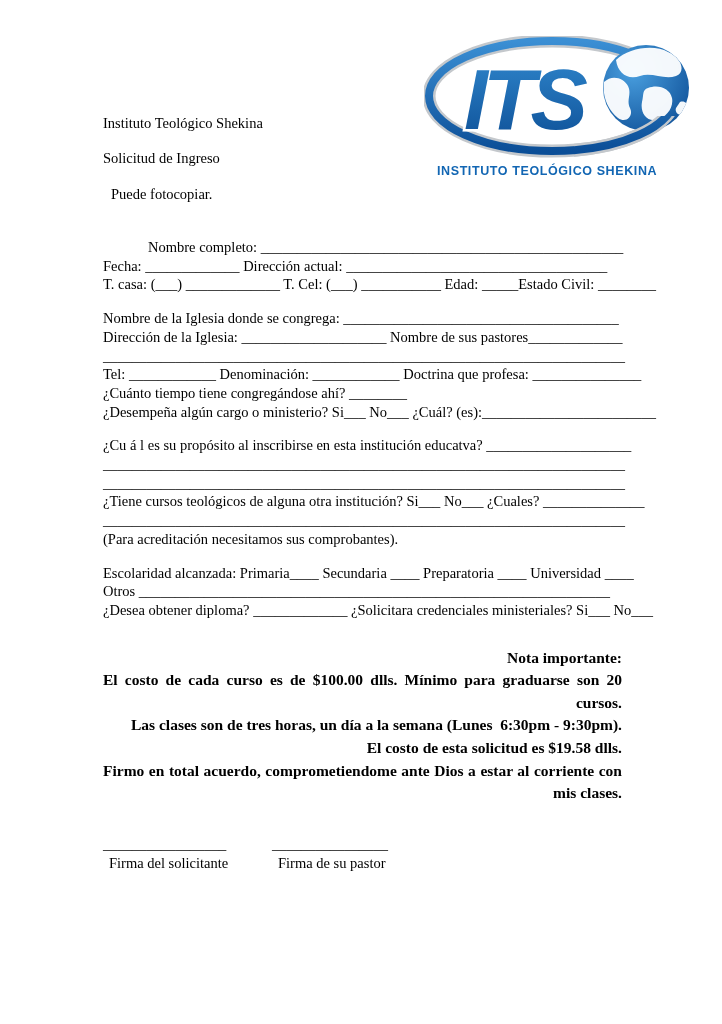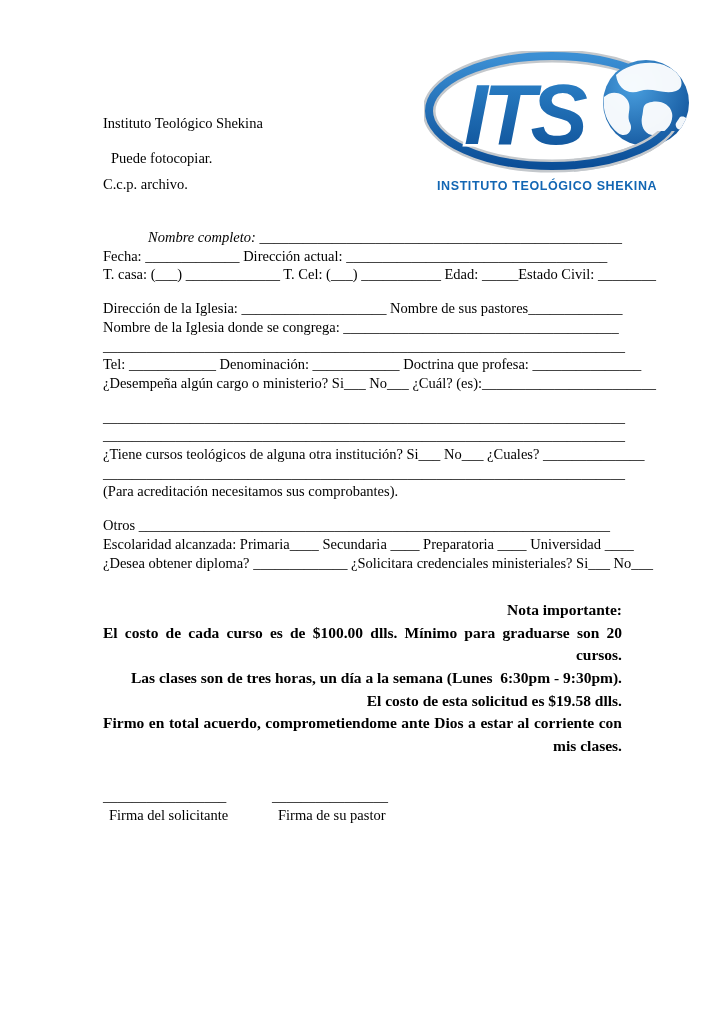--- a/index.html
+++ b/index.html
@@ -18,7 +18,7 @@
   .h-ccp   { margin:0; }
 
   
-  .logo-box { position:absolute; left:424px; top:51px; width:292px; }
+  .logo-box { position:absolute; left:424px; top:36px; width:292px; }
   .logo-caption {
     font-family:"Liberation Sans", sans-serif; font-weight:bold;
     color:#1266b3; font-size:12.5px; letter-spacing:0.6px;

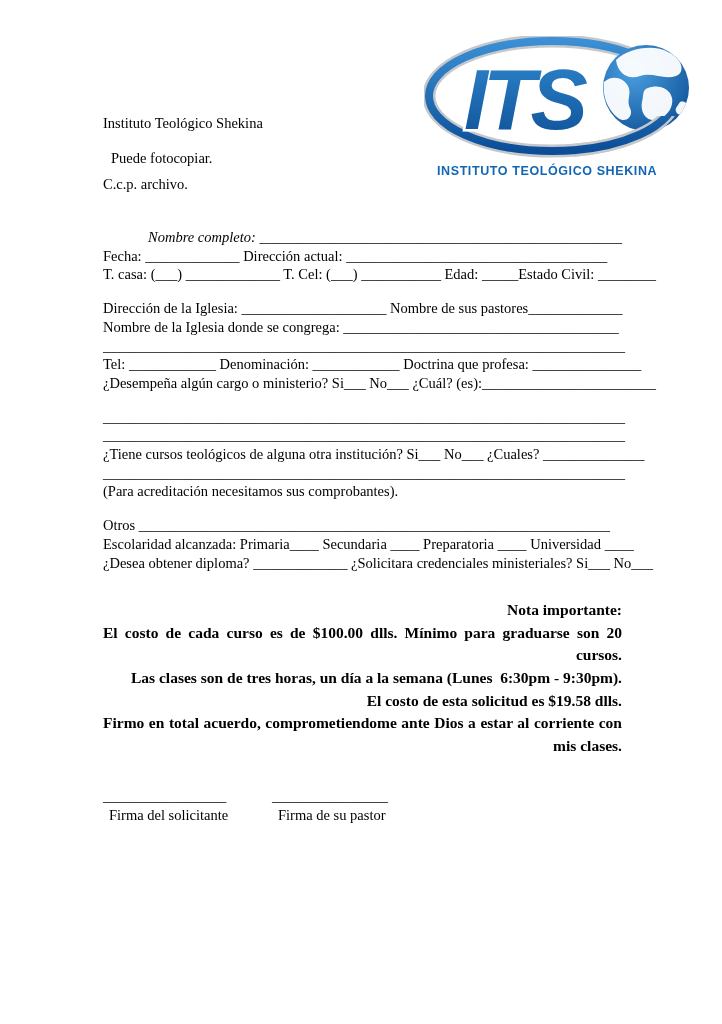--- a/index.html
+++ b/index.html
@@ -103,6 +103,7 @@
 
     <div class="header">
       <p class="h-org">Instituto Teológico Shekina</p>
+      <p class="h-title">Solicitud de Ingreso</p>
       <p class="h-copy">Puede fotocopiar.</p>
       <p class="h-ccp">C.c.p. archivo.</p>
     </div>

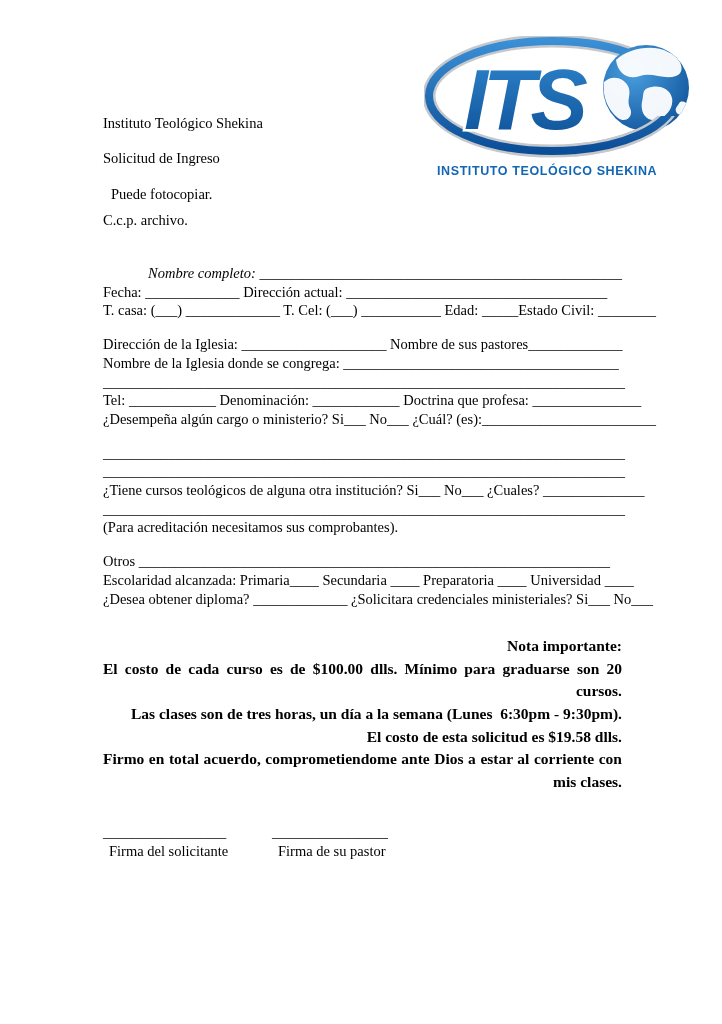--- a/index.html
+++ b/index.html
@@ -105,7 +105,6 @@
       <p class="h-org">Instituto Teológico Shekina</p>
       <p class="h-title">Solicitud de Ingreso</p>
       <p class="h-copy">Puede fotocopiar.</p>
-      <p class="h-ccp">C.c.p. archivo.</p>
     </div>
 
     <div class="form">

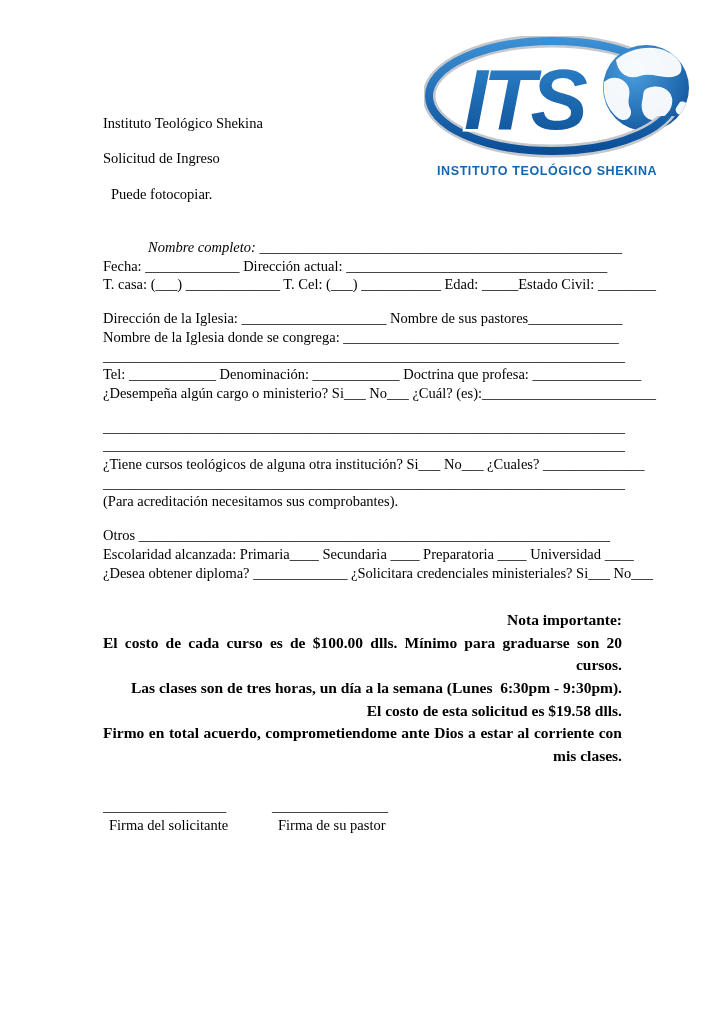--- a/index.html
+++ b/index.html
@@ -29,7 +29,7 @@
   .form { margin-top:35px; font-size:14.5px; }
   .form-section { margin:0 0 15px 0; }
   .form-line { line-height:18.7px; white-space:pre; }
-  .form-line.indent { padding-left:45px;font-style:italic; }
+  .form-line.indent { padding-left:45px; }
 
   
   .note {

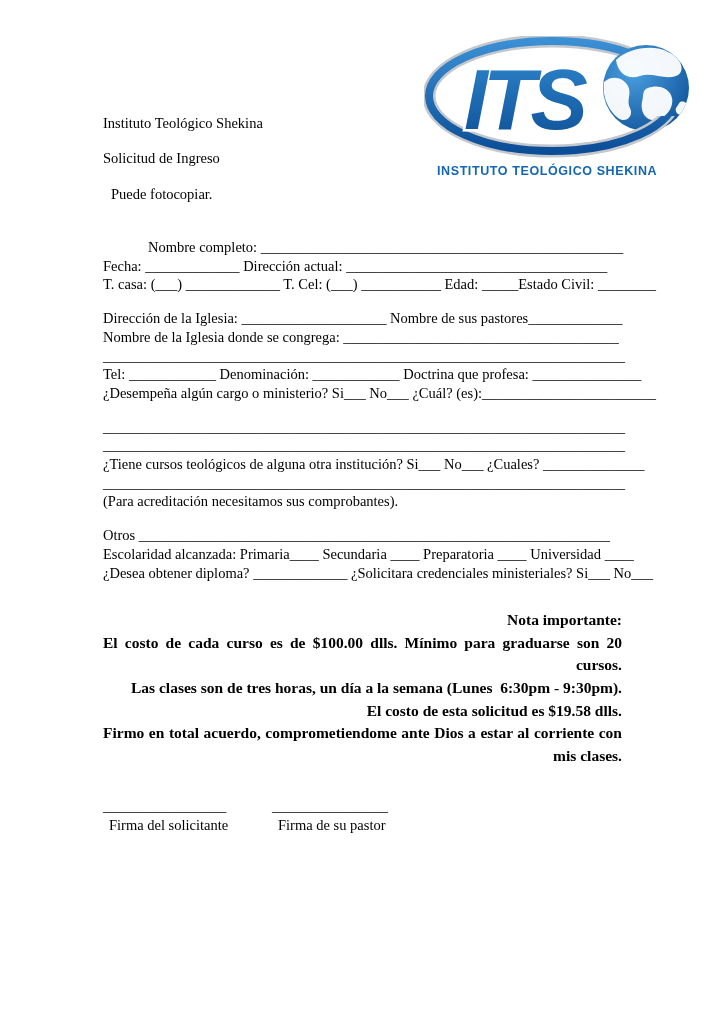--- a/index.html
+++ b/index.html
@@ -116,8 +116,8 @@
       </div>
 
       <div class="form-section">
+        <div class="form-line">Nombre de la Iglesia donde se congrega: ______________________________________</div>
         <div class="form-line">Dirección de la Iglesia: ____________________ Nombre de sus pastores_____________</div>
-        <div class="form-line">Nombre de la Iglesia donde se congrega: ______________________________________</div>
         <div class="form-line">________________________________________________________________________</div>
         <div class="form-line">Tel: ____________ Denominación: ____________ Doctrina que profesa: _______________</div>
         <div class="form-line">¿Desempeña algún cargo o ministerio? Si___ No___ ¿Cuál? (es):________________________</div>

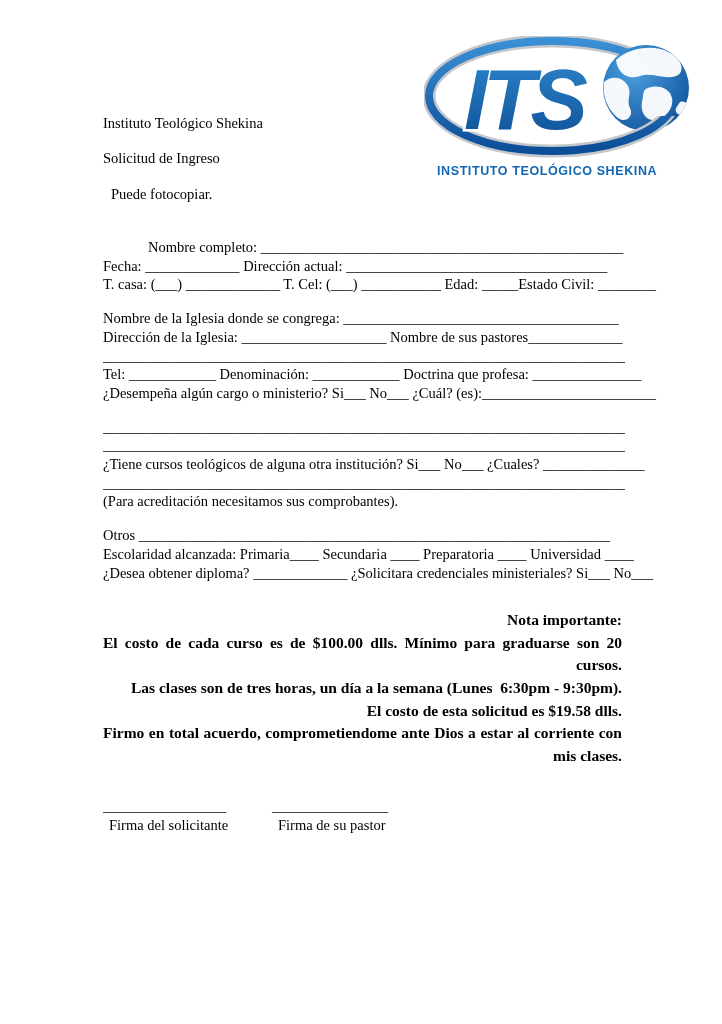--- a/index.html
+++ b/index.html
@@ -120,6 +120,7 @@
         <div class="form-line">Dirección de la Iglesia: ____________________ Nombre de sus pastores_____________</div>
         <div class="form-line">________________________________________________________________________</div>
         <div class="form-line">Tel: ____________ Denominación: ____________ Doctrina que profesa: _______________</div>
+        <div class="form-line">¿Cuánto tiempo tiene congregándose ahí? ________</div>
         <div class="form-line">¿Desempeña algún cargo o ministerio? Si___ No___ ¿Cuál? (es):________________________</div>
       </div>
 

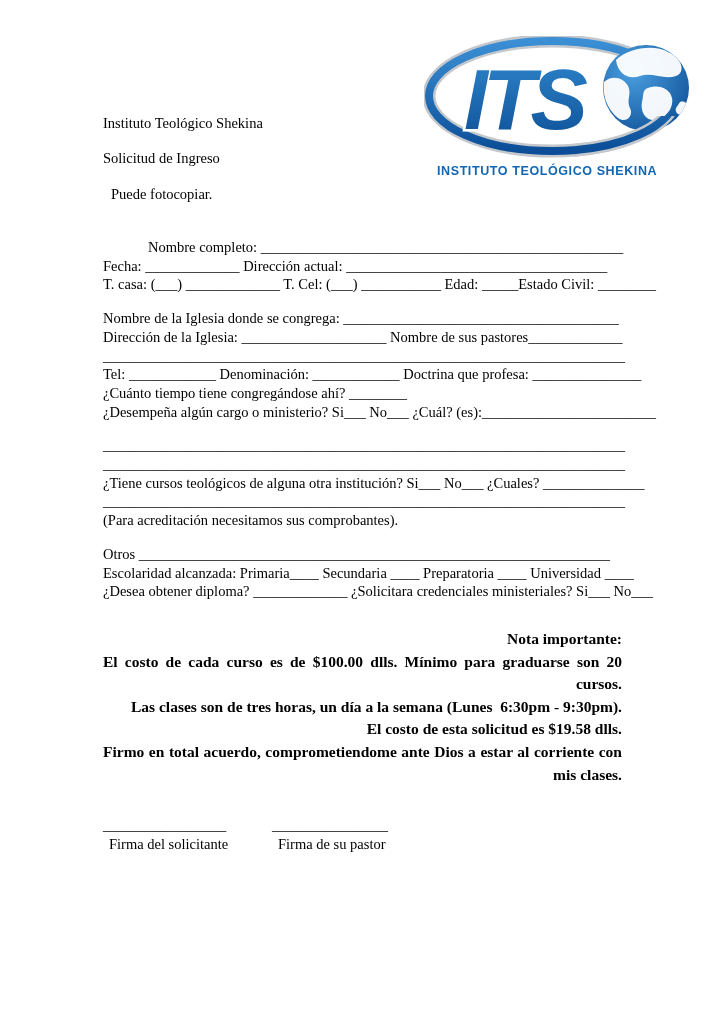--- a/index.html
+++ b/index.html
@@ -125,6 +125,7 @@
       </div>
 
       <div class="form-section">
+        <div class="form-line">¿Cu á l es su propósito al inscribirse en esta institución educatva? ____________________</div>
         <div class="form-line">________________________________________________________________________</div>
         <div class="form-line">________________________________________________________________________</div>
         <div class="form-line">¿Tiene cursos teológicos de alguna otra institución? Si___ No___ ¿Cuales? ______________</div>

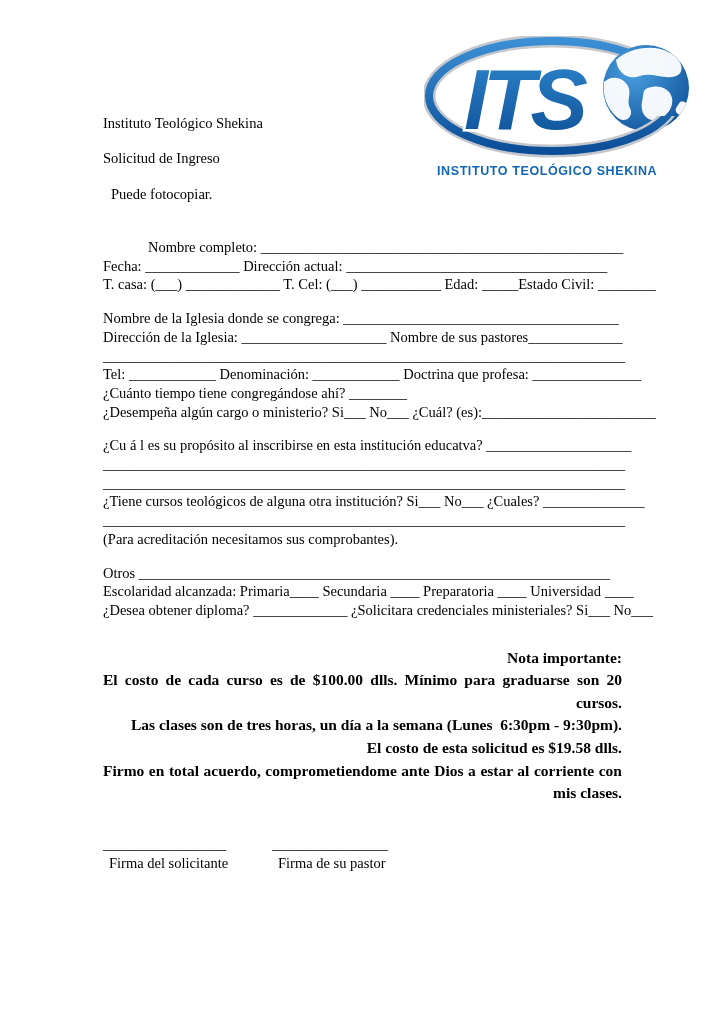--- a/index.html
+++ b/index.html
@@ -134,8 +134,8 @@
       </div>
 
       <div class="form-section">
+        <div class="form-line">Escolaridad alcanzada: Primaria____ Secundaria ____ Preparatoria ____ Universidad ____</div>
         <div class="form-line">Otros _________________________________________________________________</div>
-        <div class="form-line">Escolaridad alcanzada: Primaria____ Secundaria ____ Preparatoria ____ Universidad ____</div>
         <div class="form-line">¿Desea obtener diploma? _____________ ¿Solicitara credenciales ministeriales? Si___ No___</div>
       </div>
     </div>

